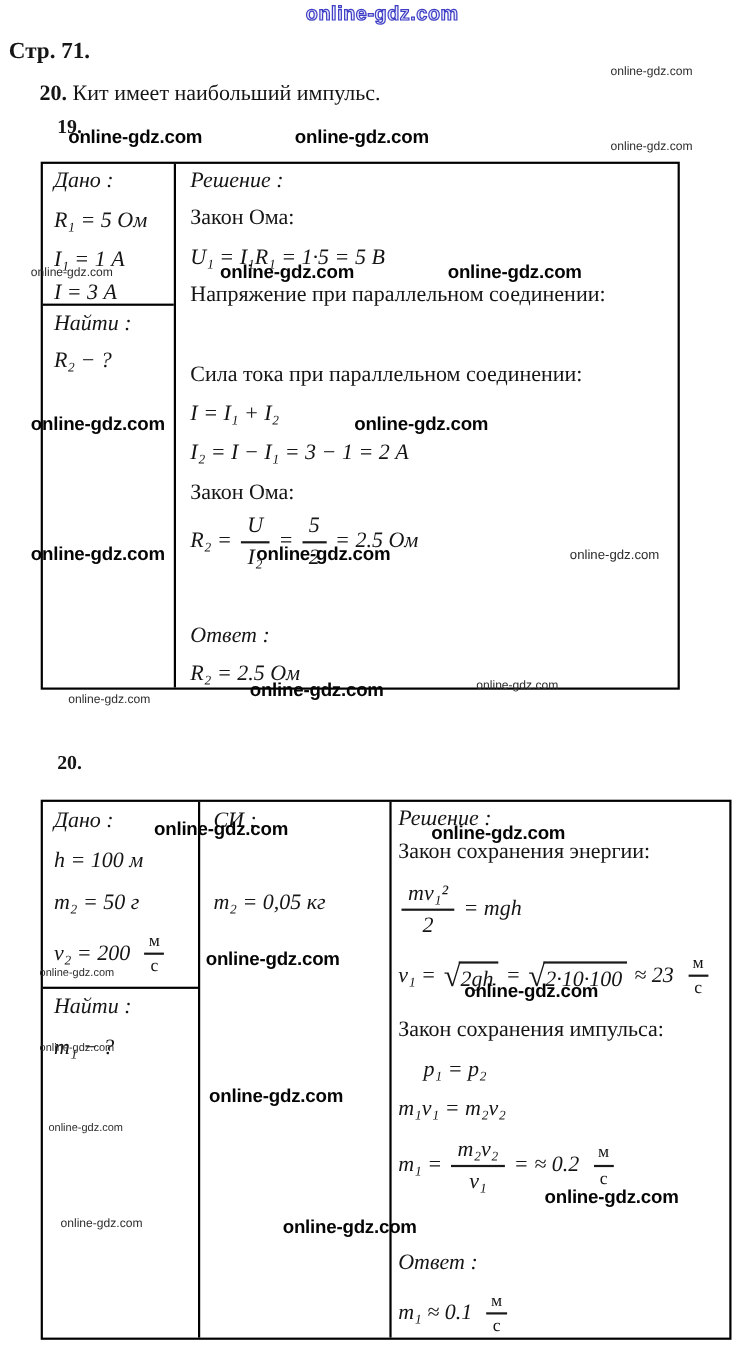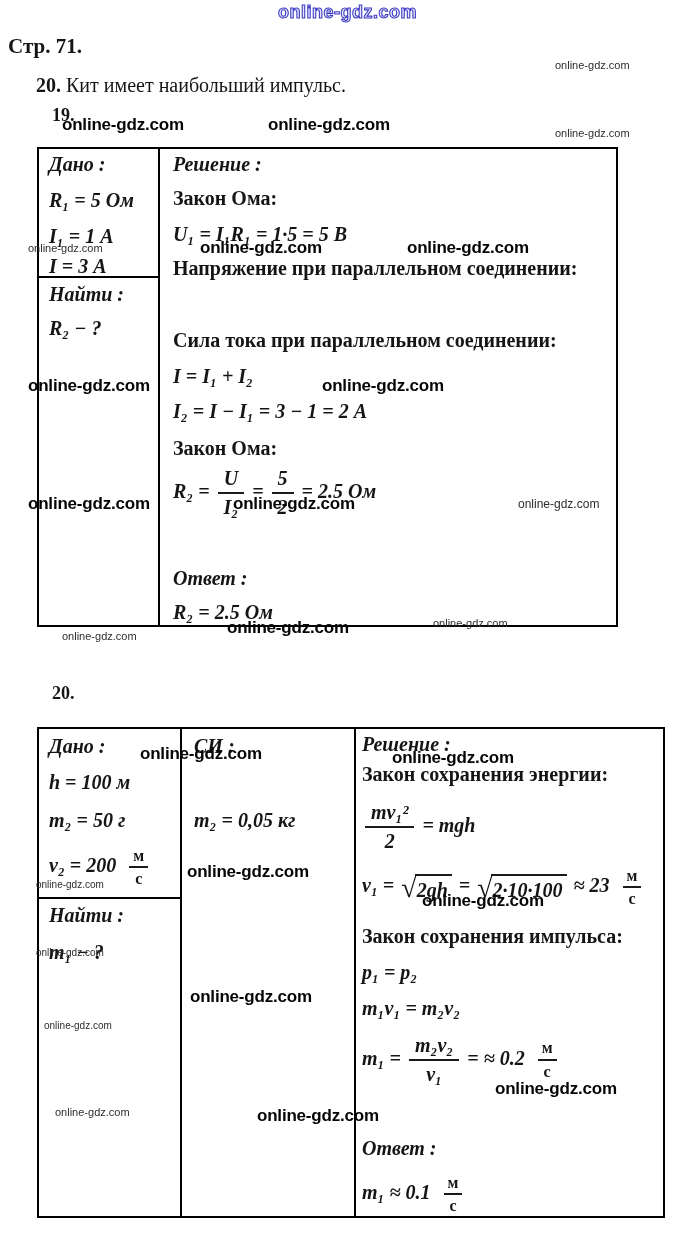--- a/index.html
+++ b/index.html
@@ -23,7 +23,7 @@
   .tbl { position:absolute; border:2px solid #000; box-sizing:border-box; background:transparent; }
   .col { position:absolute; top:0; bottom:0; box-sizing:border-box; }
   .col-brd { border-right:2px solid #000; }
-  .line { position:absolute; white-space:nowrap; font-size:20px; line-height:1.15;font-weight:bold; }
+  .line { position:absolute; white-space:nowrap; font-size:20px; line-height:1.15; }
   .t19-left .line, .t20-c1 .line, .t20-c3 .line { left:10px; }
   .t19-right .line { left:13px; }
   .t20-c2 .line { left:12px; }

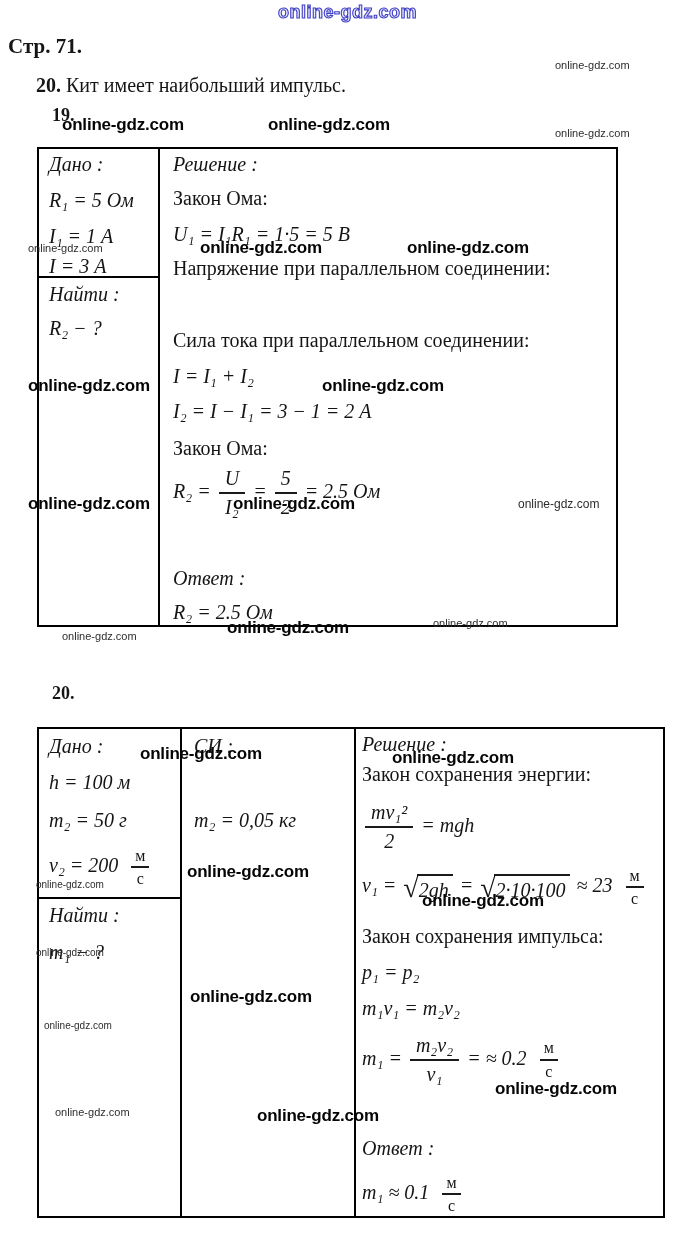--- a/index.html
+++ b/index.html
@@ -154,7 +154,7 @@
         <span class="frac ufrac"><span class="fn">м</span><span class="fd">с</span></span>
       </div>
       <div class="line rus" style="top:196px;">Закон сохранения импульса:</div>
-      <div class="line math" style="top:232px;">p₁ = p₂</div>
+      <div class="line math" style="top:232px;margin-left:23px;">p₁ = p₂</div>
       <div class="line math" style="top:268px;">m₁v₁ = m₂v₂</div>
       <div class="line math" style="top:305px;">
         <span>m₁ =</span>

